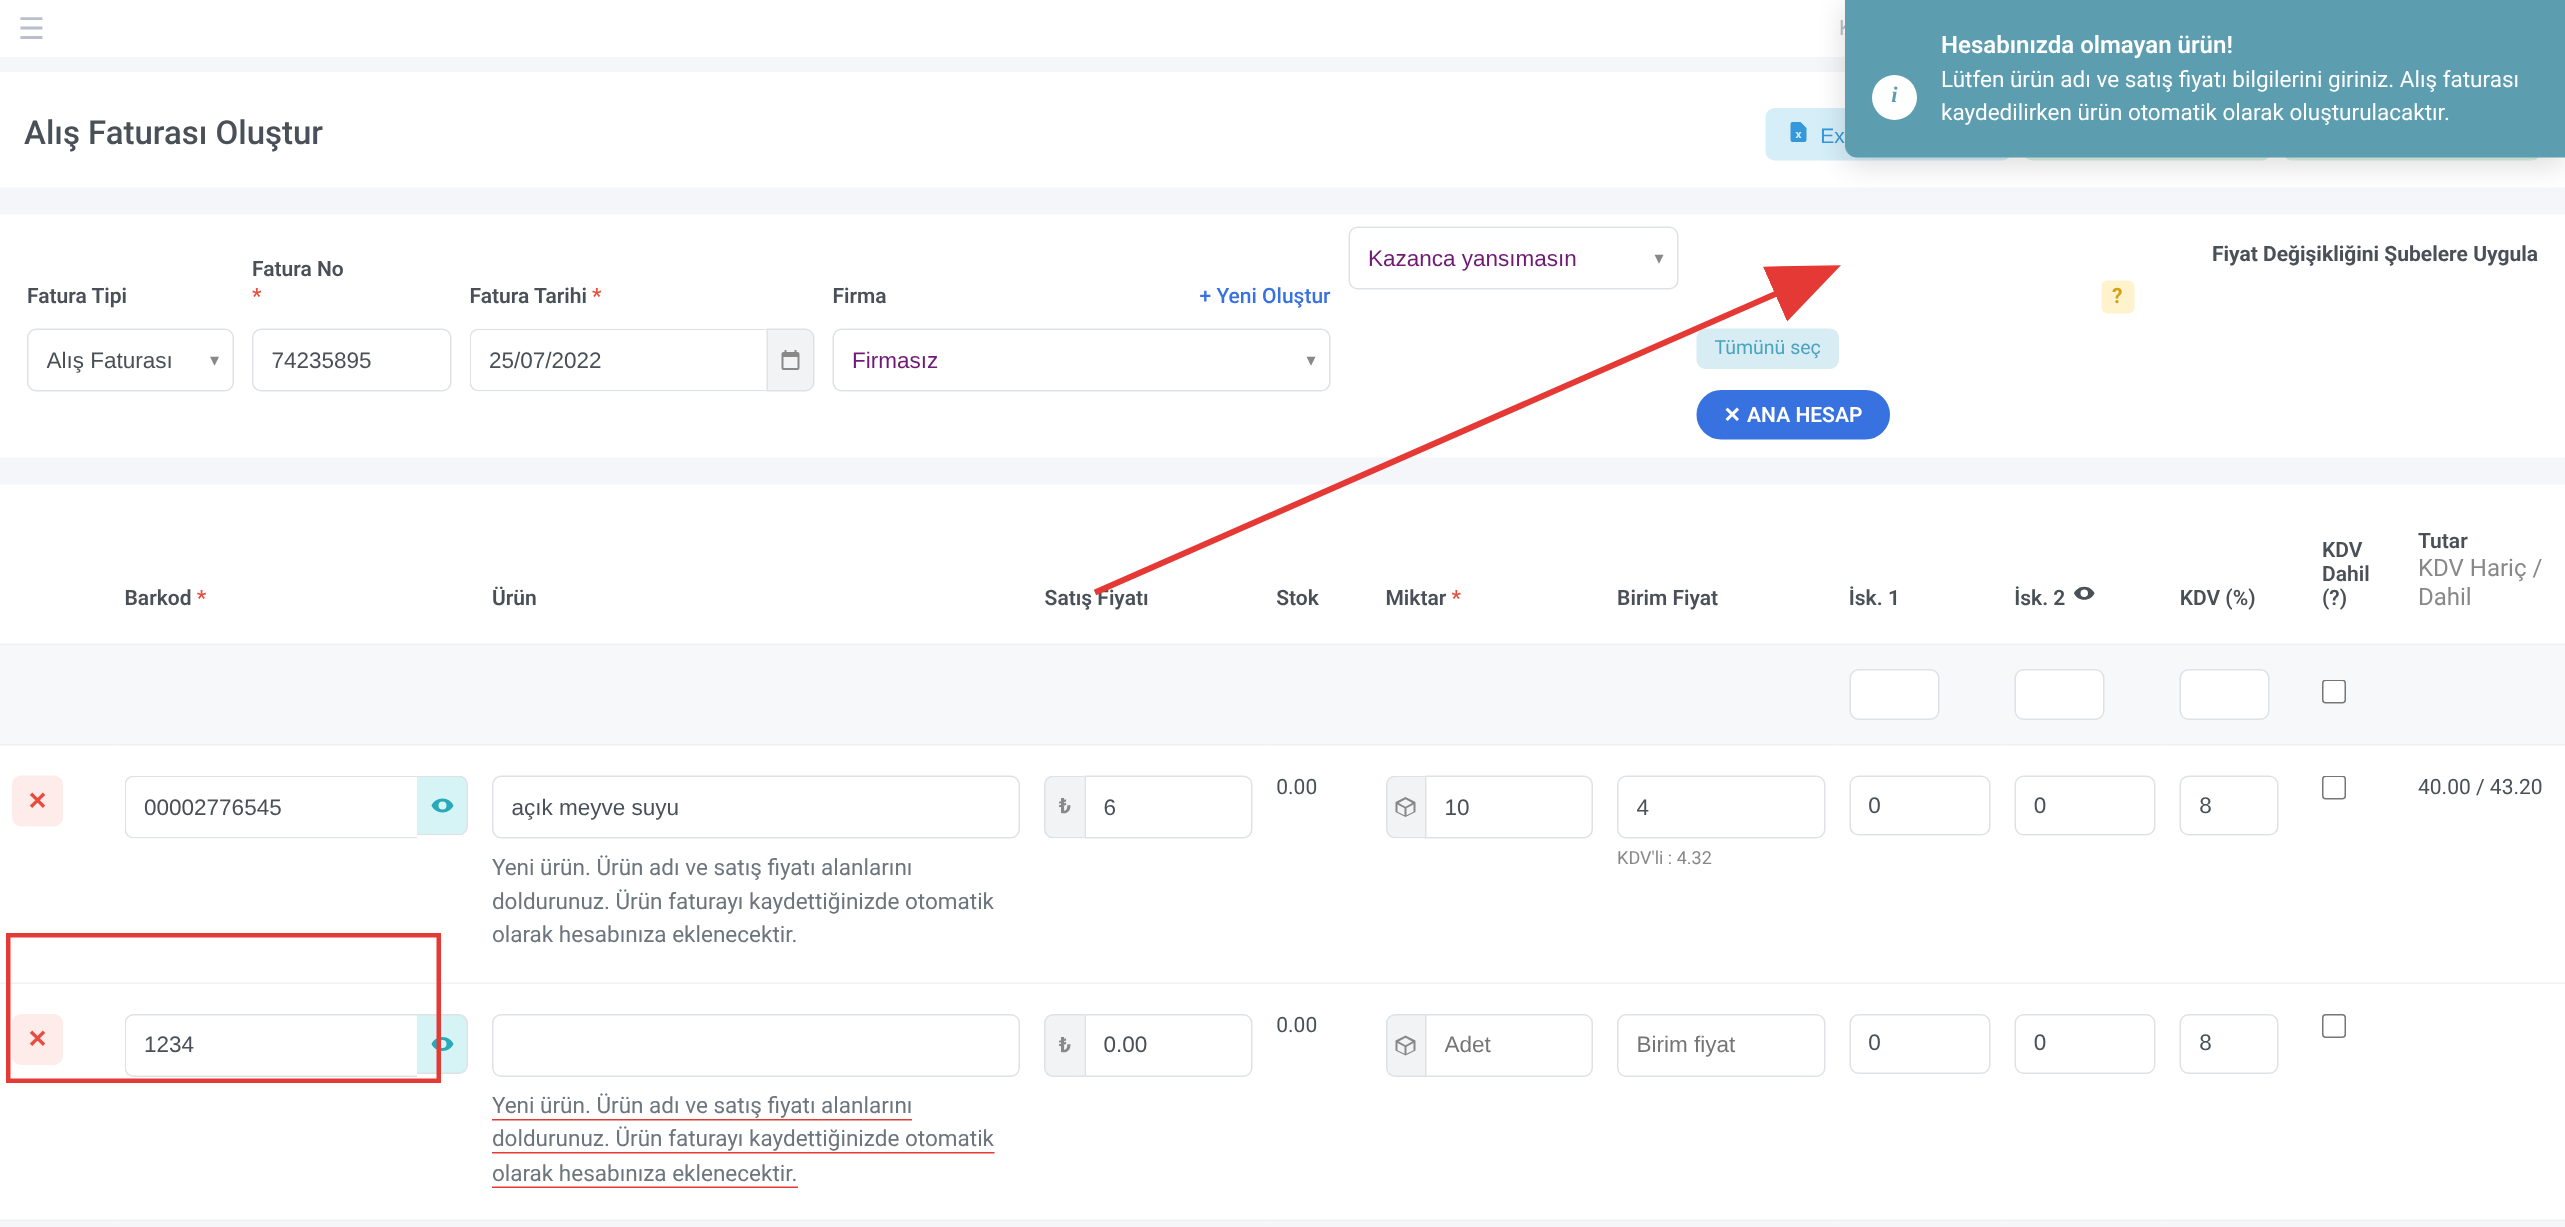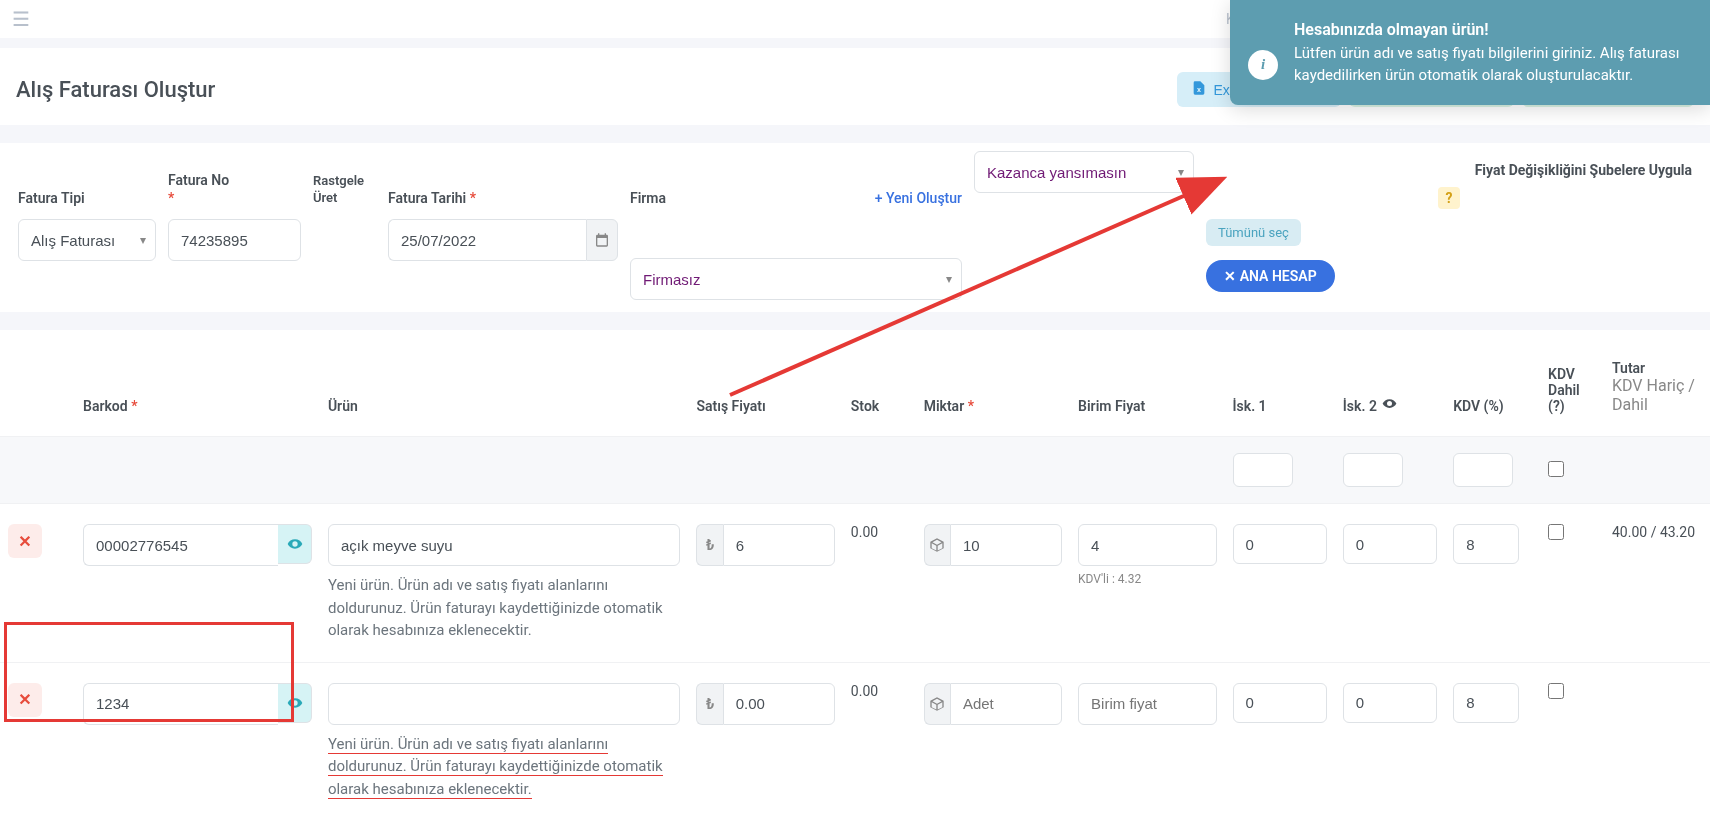--- a/index.html
+++ b/index.html
@@ -289,10 +289,6 @@
           <span><span>Fatura No</span><br><span class="req">*</span></span>
         </div>
         <input class="input" value="74235895" style="">
-      </div>
-      <div class="filter-col col-rast">
-        <div class="filter-label small">Rastgele Üret</div>
-        <div style="height:42px"></div>
       </div>
       <div class="filter-col col-tarih">
         <div class="filter-label">

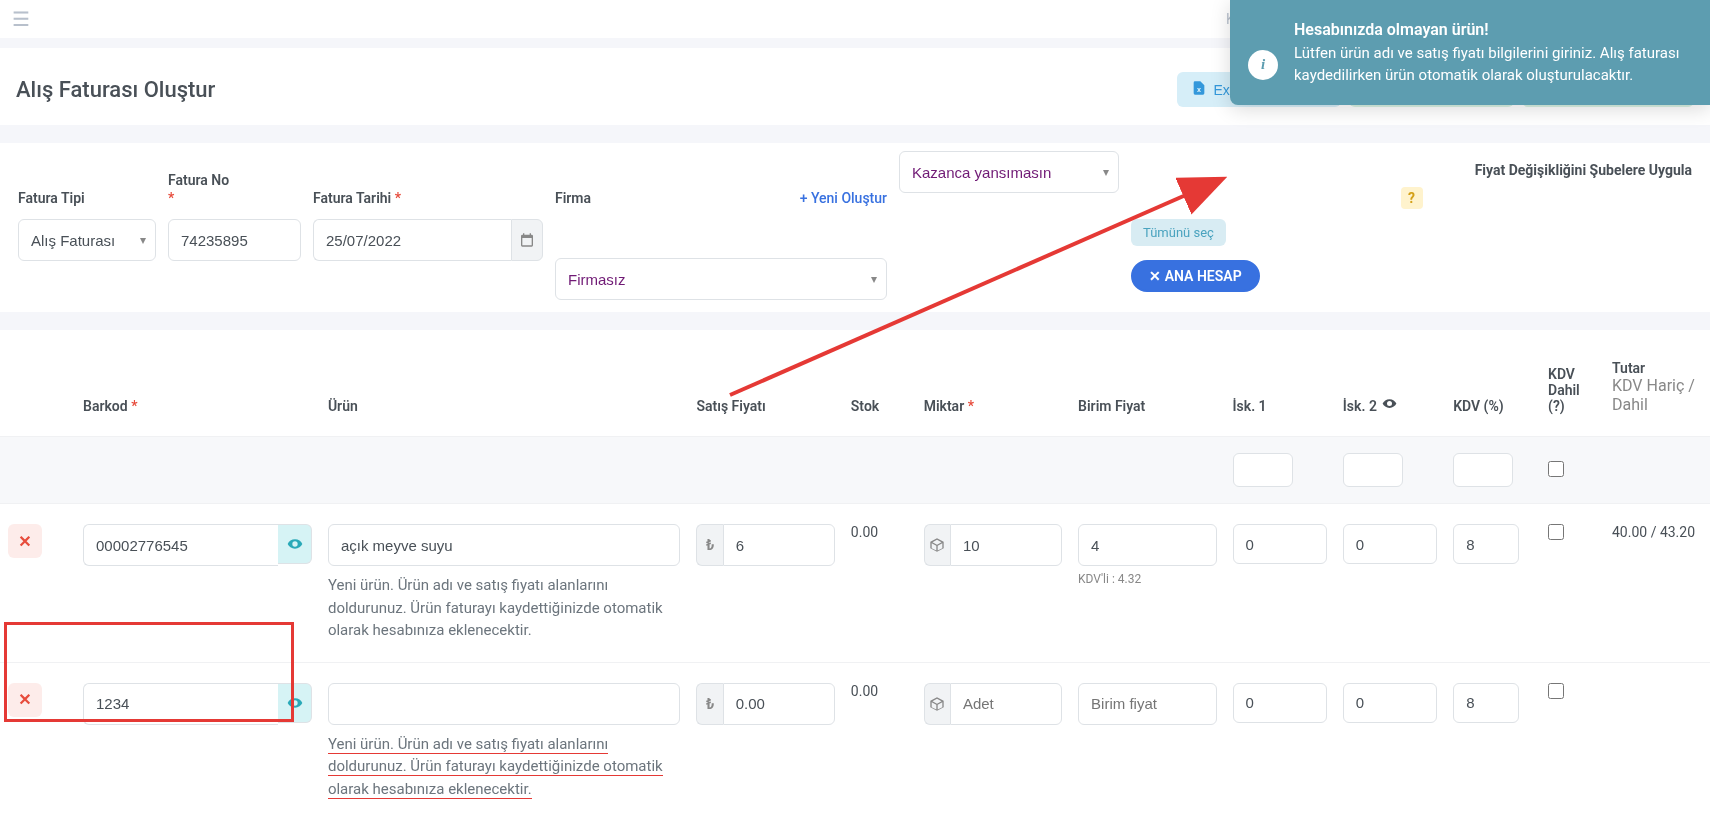--- a/index.html
+++ b/index.html
@@ -74,7 +74,7 @@
   .col-fatno{ width: 145px; }
   .col-rast { width: 75px; }
   .col-tarih{ width: 242px; }
-  .col-firma{ width: 344px; gap: 39px; }
+  .col-firma{ width: 344px; }
   .col-odeme{ width: 232px; }
   .col-apply{ flex: 1; }
   .filter-label {

